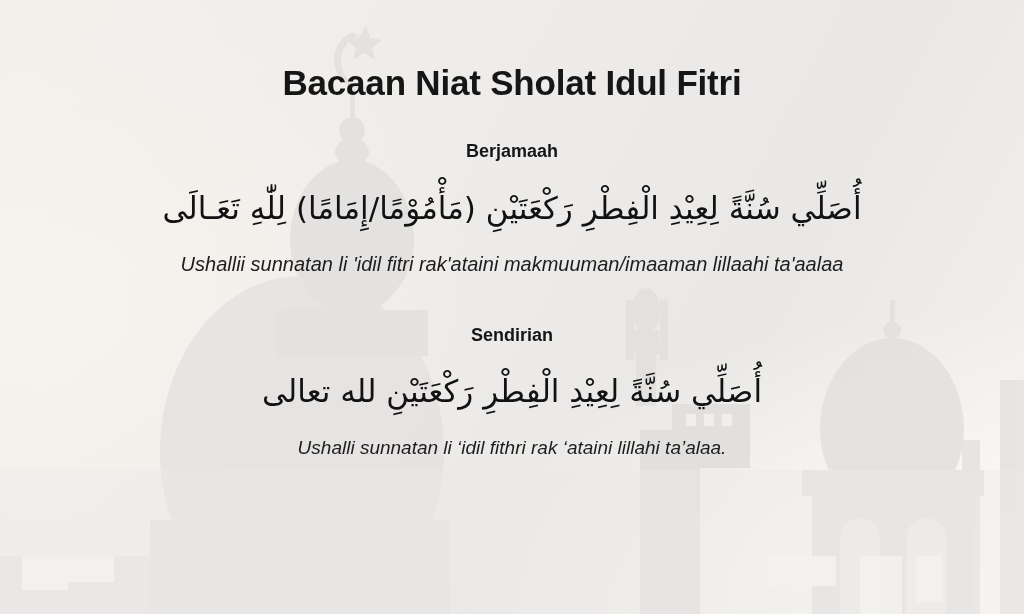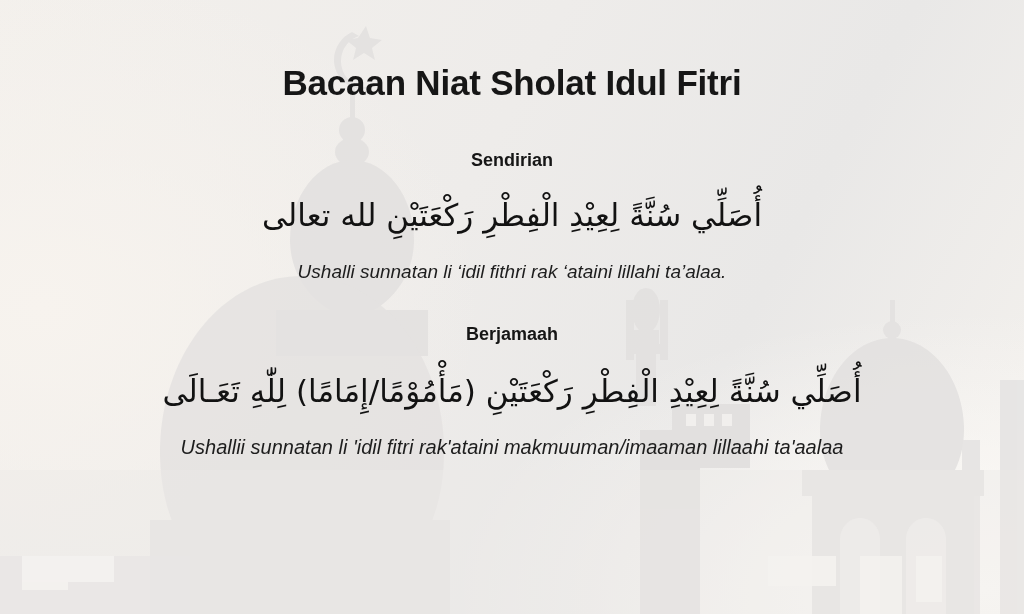--- a/index.html
+++ b/index.html
@@ -200,18 +200,18 @@
 
     <h1 class="title">Bacaan Niat Sholat Idul Fitri</h1>
 
+    <div class="section section-berjamaah">
+      <h2 class="section-label">Berjamaah</h2>
+      <p class="arabic arabic-berjamaah" lang="ar">أُصَلِّي سُنَّةً لِعِيْدِ الْفِطْرِ رَكْعَتَيْنِ (مَأْمُوْمًا/إِمَامًا) لِلّٰهِ تَعَـالَى</p>
+      <p class="translit translit-berjamaah">Ushallii sunnatan li 'idil fitri rak'ataini makmuuman/imaaman lillaahi ta'aalaa</p>
+    </div>
+
     <div class="section section-sendirian">
       <h2 class="section-label">Sendirian</h2>
       <p class="arabic arabic-sendirian" lang="ar">أُصَلِّي سُنَّةً لِعِيْدِ الْفِطْرِ رَكْعَتَيْنِ لله تعالى</p>
       <p class="translit translit-sendirian">Ushalli sunnatan li ‘idil fithri rak ‘ataini lillahi ta’alaa.</p>
     </div>
 
-    <div class="section section-berjamaah">
-      <h2 class="section-label">Berjamaah</h2>
-      <p class="arabic arabic-berjamaah" lang="ar">أُصَلِّي سُنَّةً لِعِيْدِ الْفِطْرِ رَكْعَتَيْنِ (مَأْمُوْمًا/إِمَامًا) لِلّٰهِ تَعَـالَى</p>
-      <p class="translit translit-berjamaah">Ushallii sunnatan li 'idil fitri rak'ataini makmuuman/imaaman lillaahi ta'aalaa</p>
-    </div>
-
   </div>
 </div>
 

